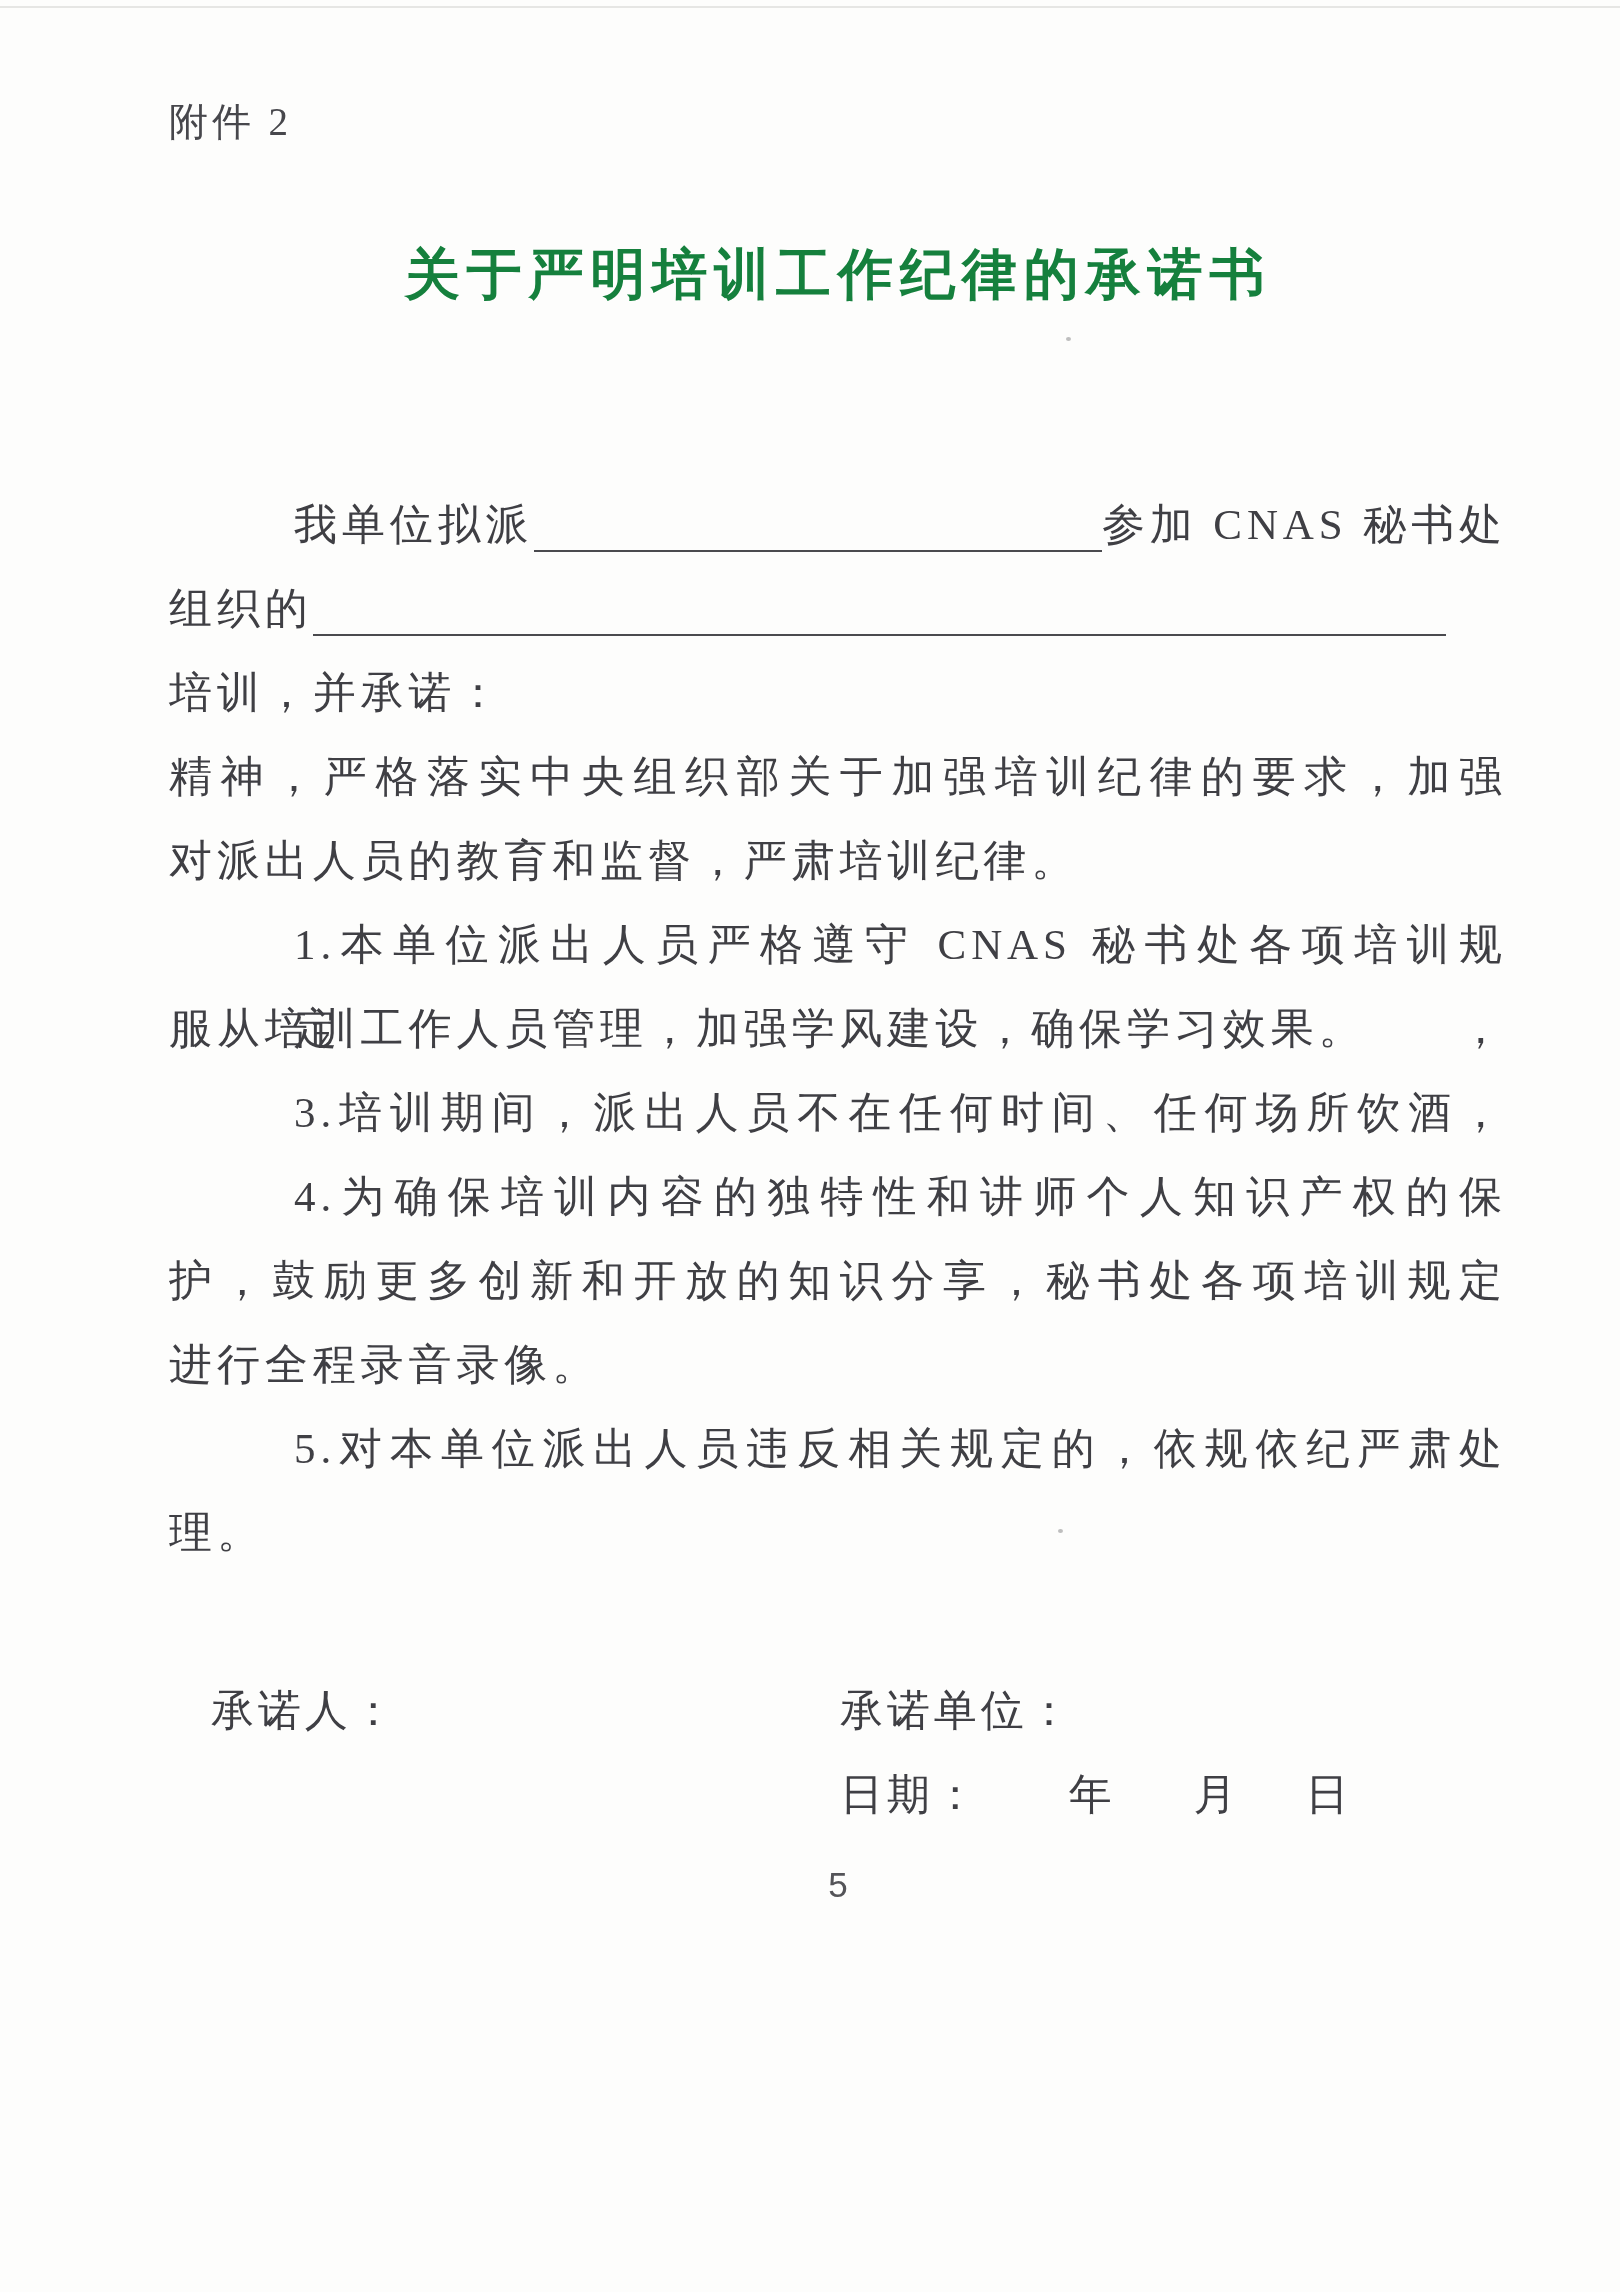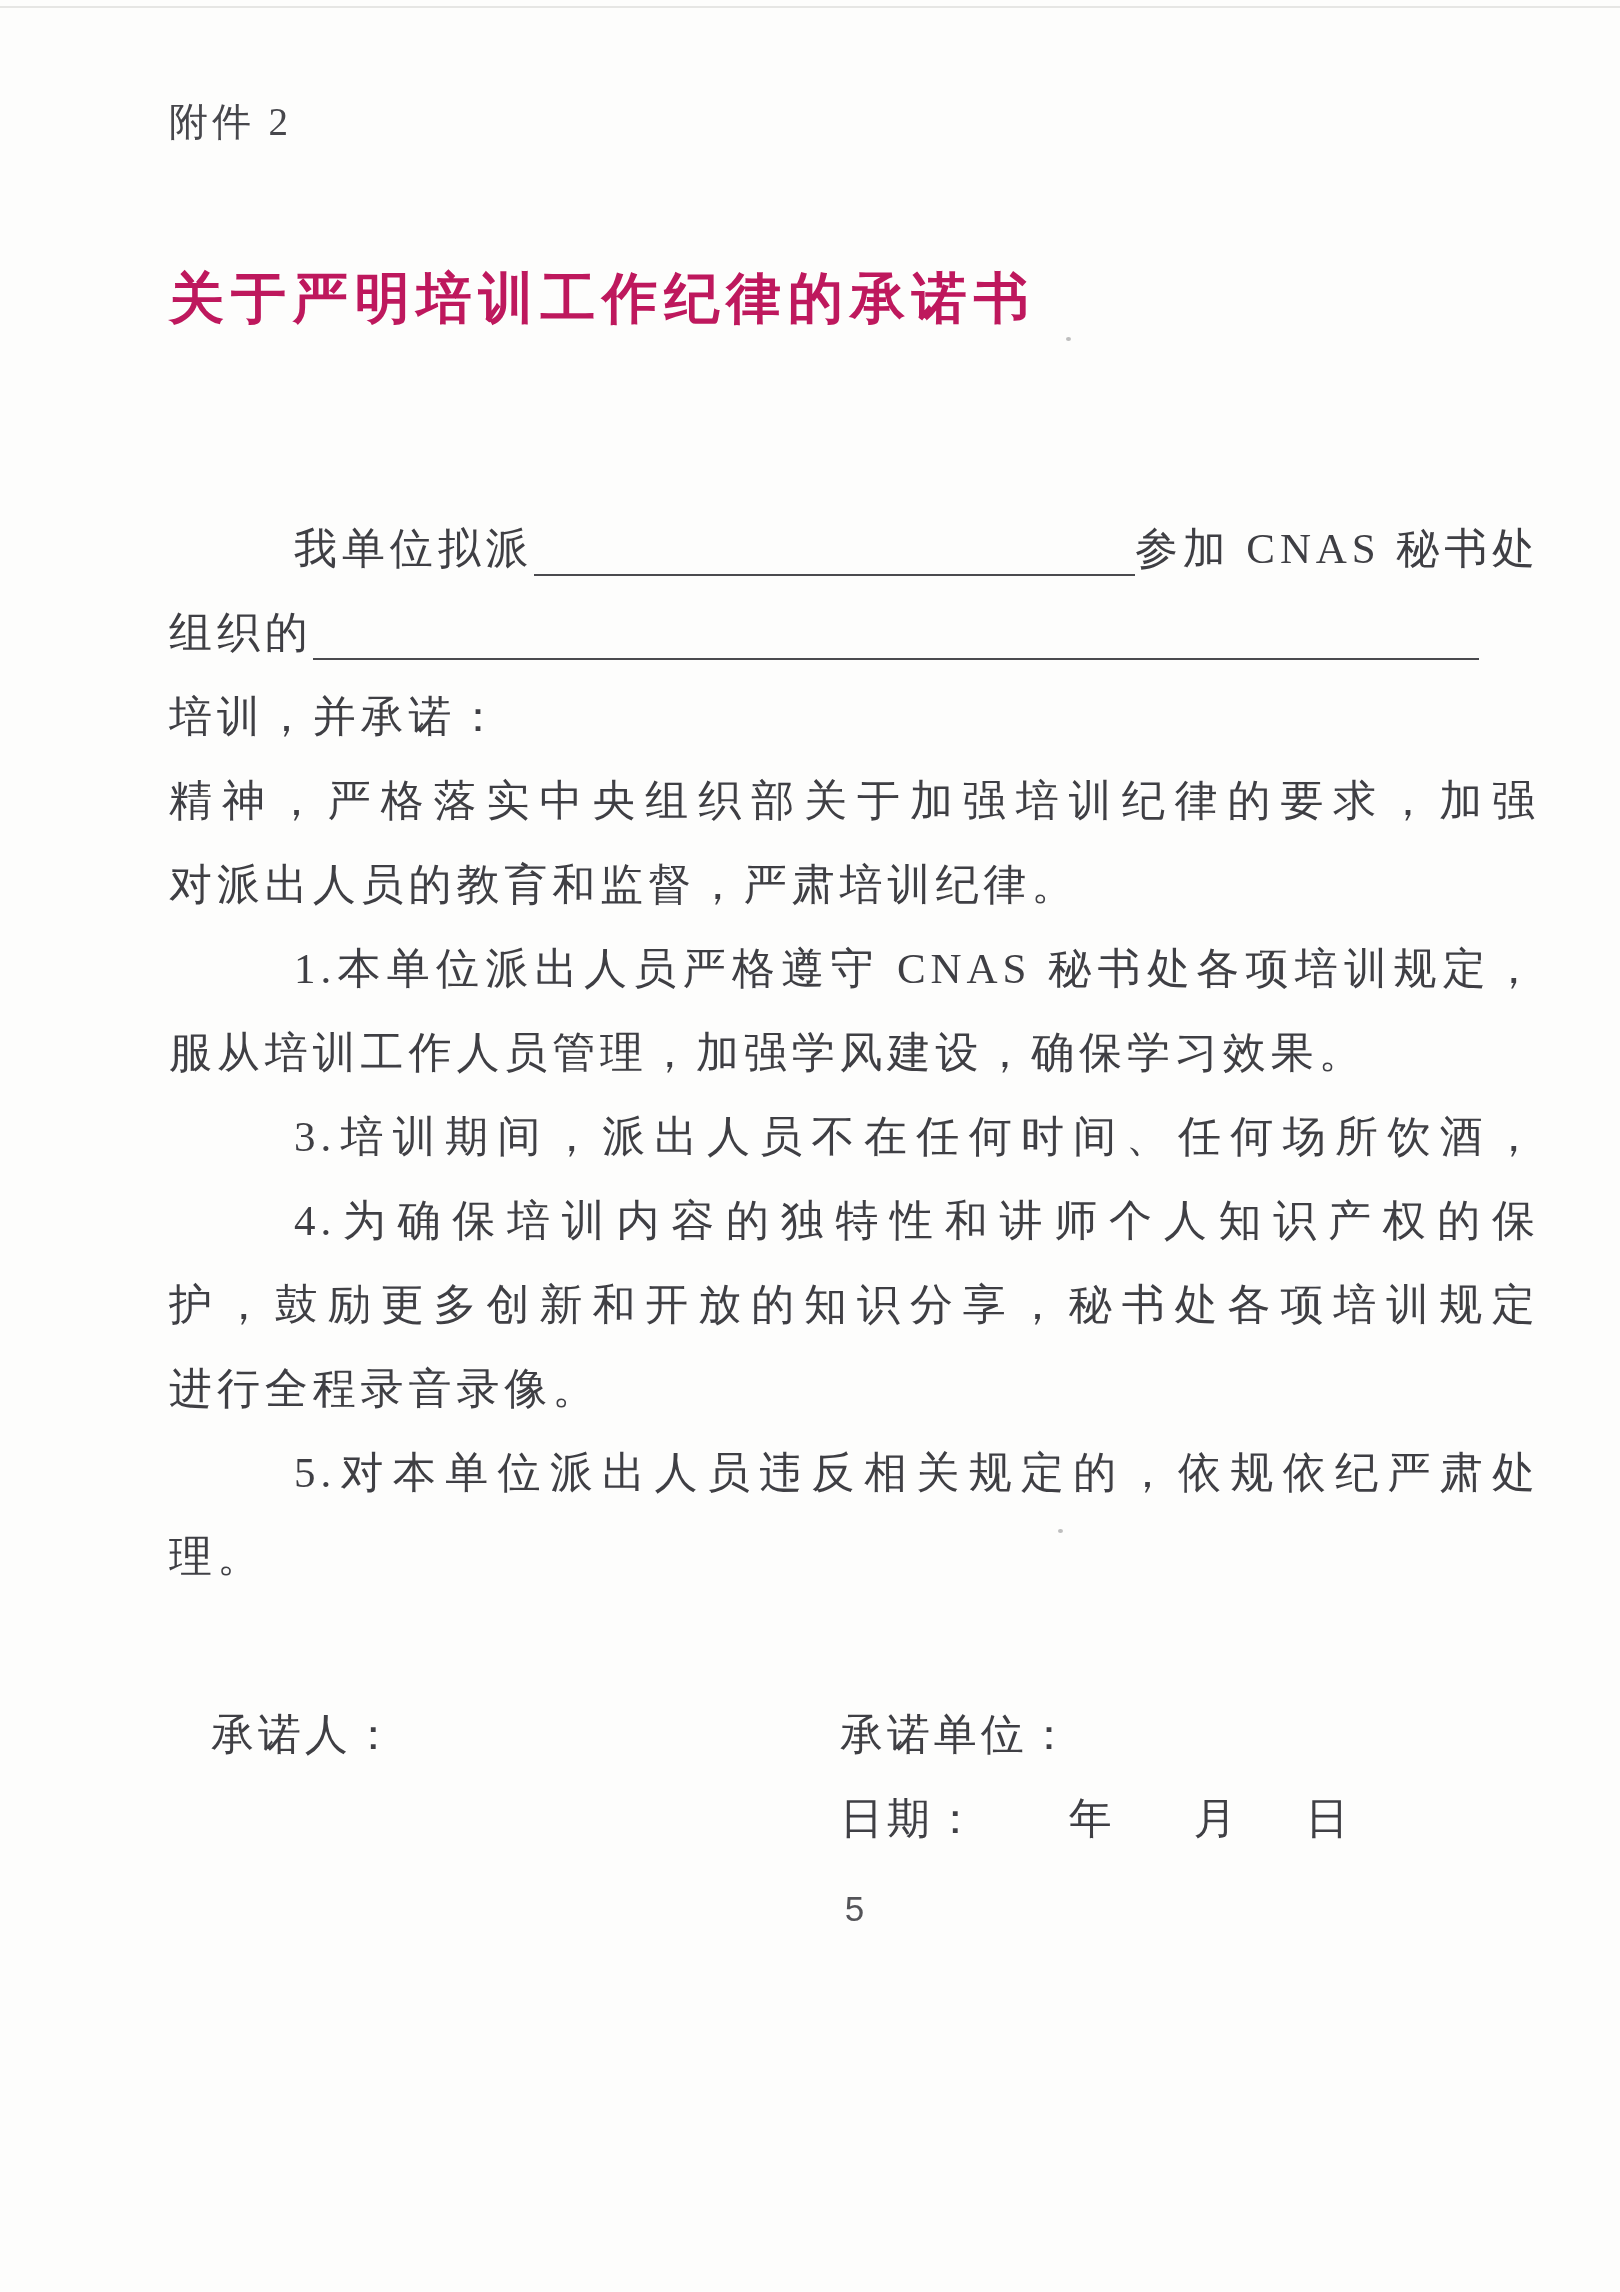--- a/index.html
+++ b/index.html
@@ -19,7 +19,7 @@
   .speck.s1{ left:1066px; top:337px; }
   .speck.s2{ left:1058px; top:1529px; }
 
-  .content{ padding:0 80px 0 169px; }
+  .content{ padding:0 113px 0 169px; }
 
   .attachment{
     margin-top:96px;

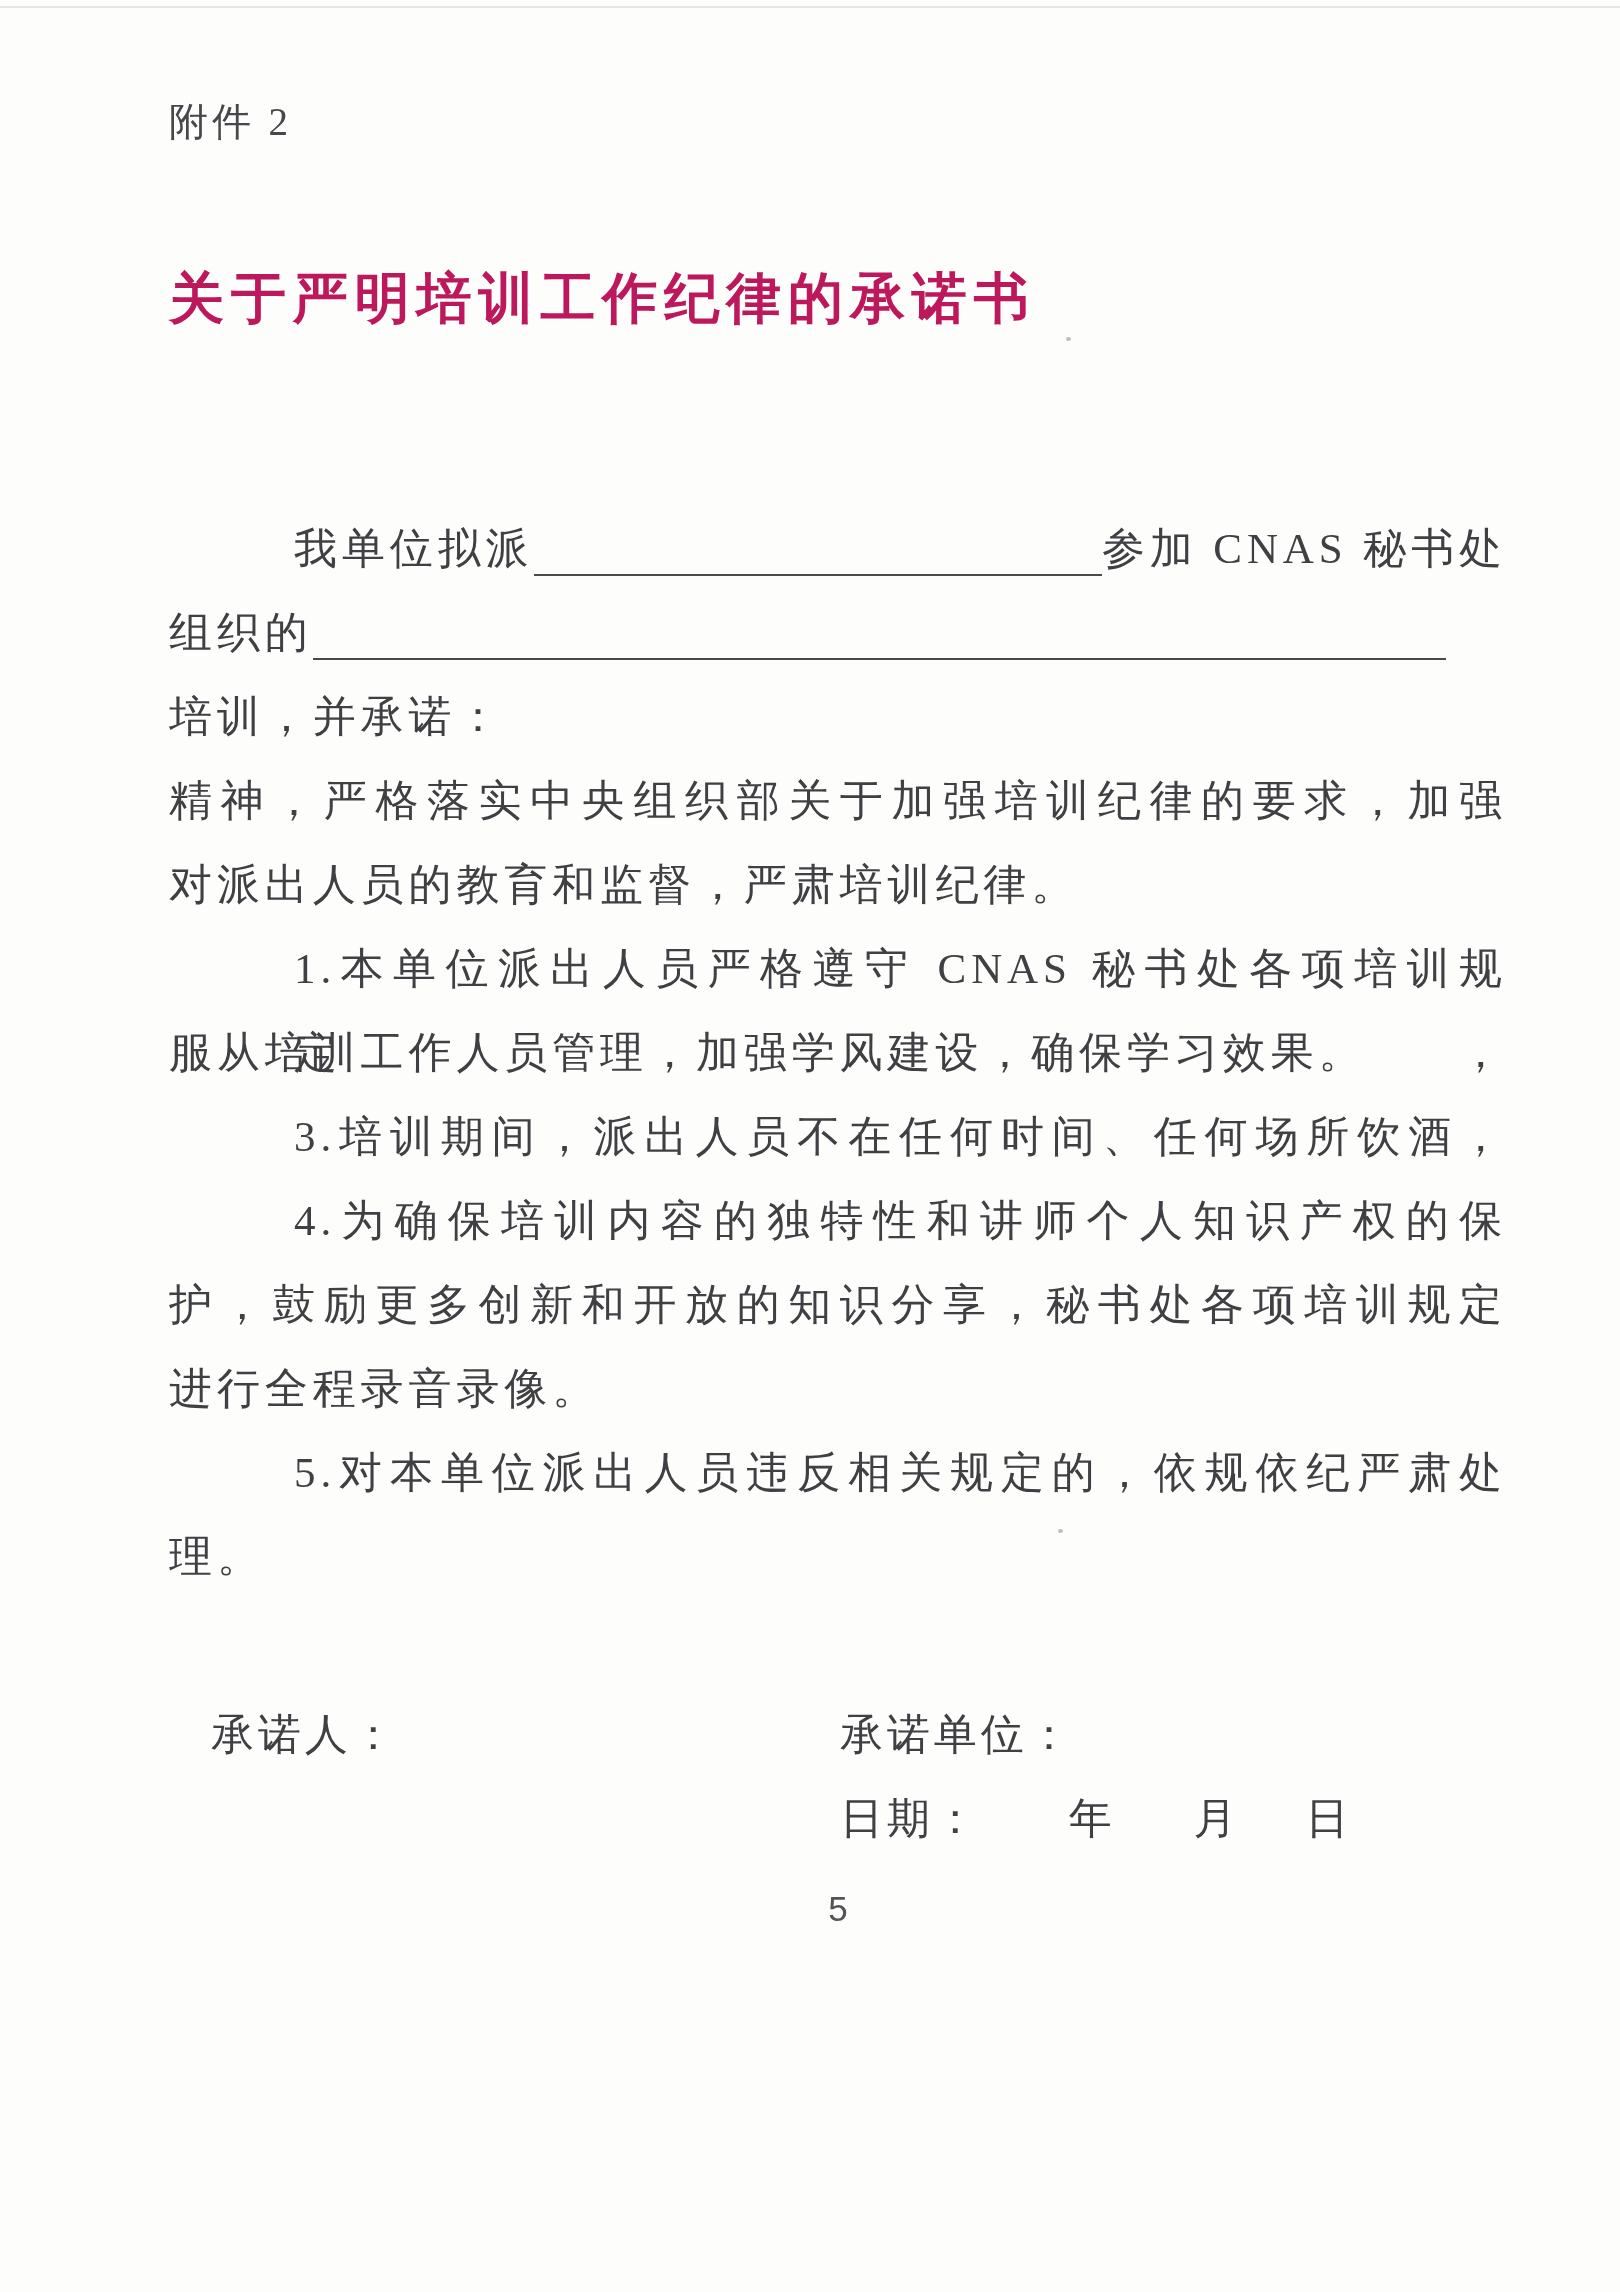--- a/index.html
+++ b/index.html
@@ -28,13 +28,13 @@
     color:#47474c;
   }
   .title{
-    margin-top:114px;
-    text-align:left;
+    margin-top:90px;
+    text-align:center;
     font-family:"Liberation Sans","DejaVu Sans",sans-serif;
     font-weight:700;
     font-size:55px; line-height:74px;
     letter-spacing:6.9px;
-    color:#be185d;
+    color:#15803d;
   }
 
   .body-block{ margin-top:172px; }

